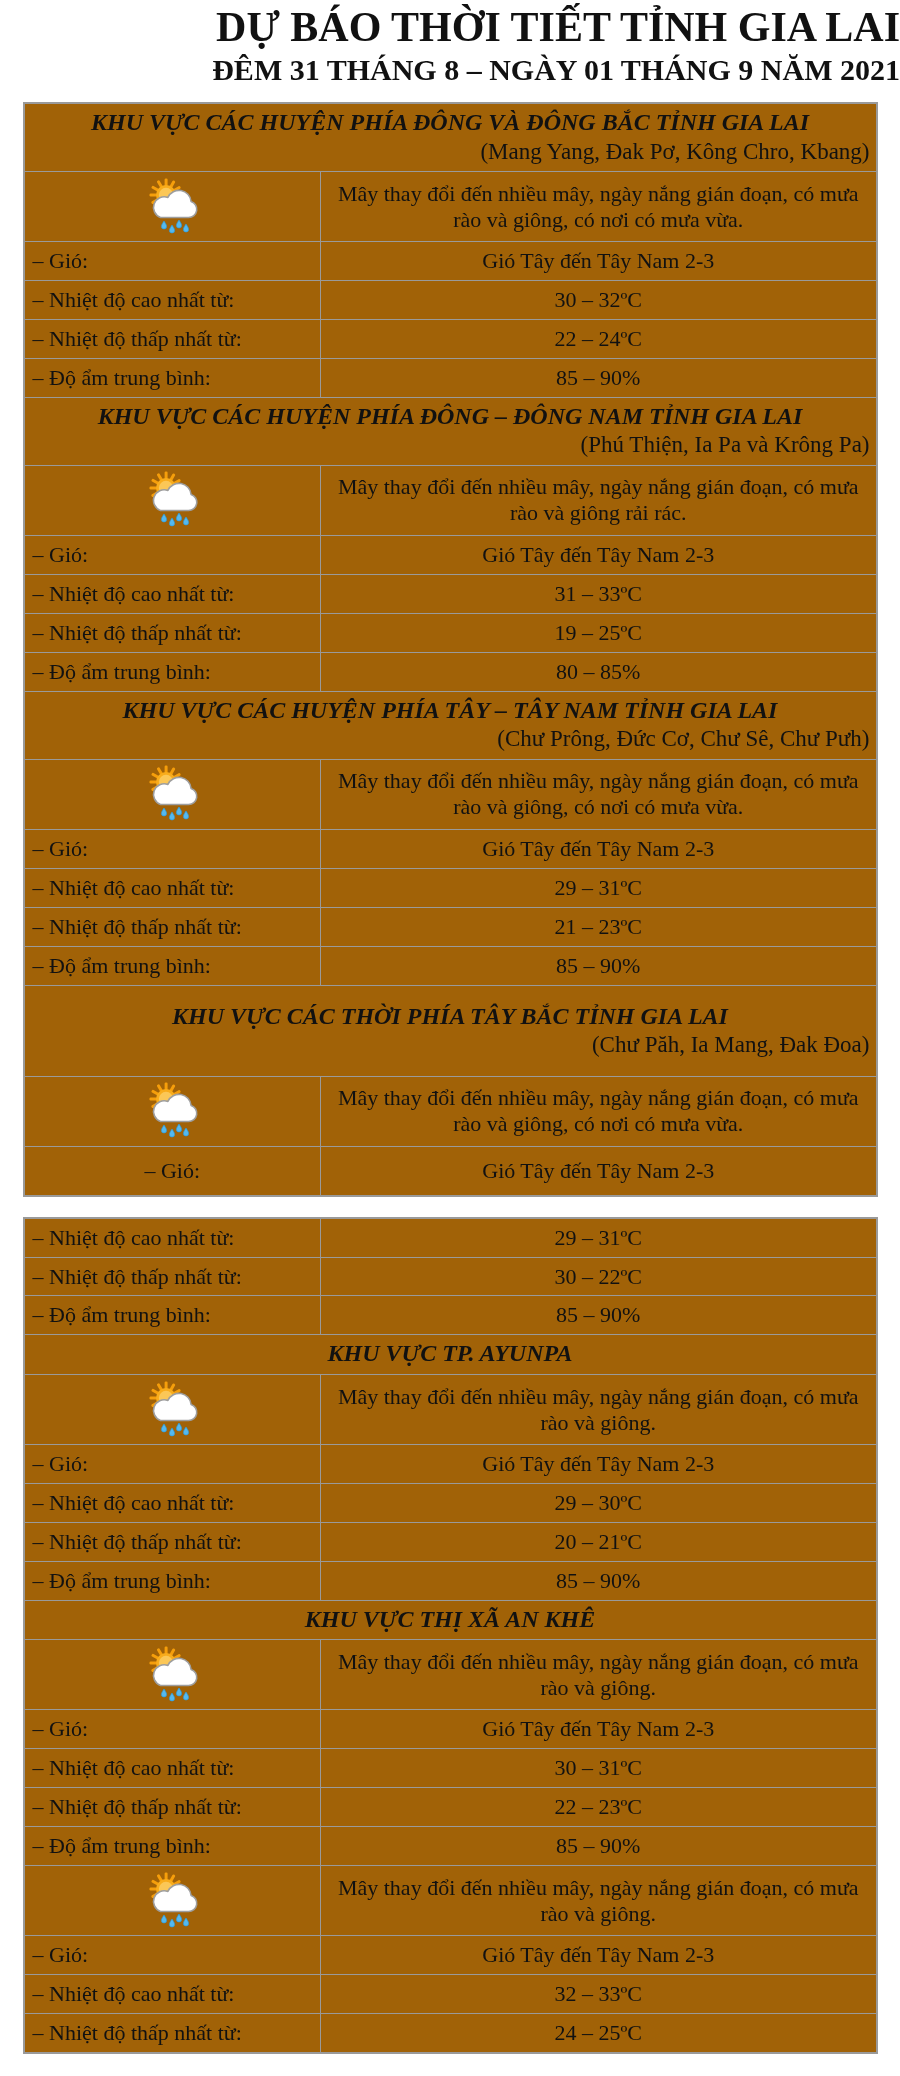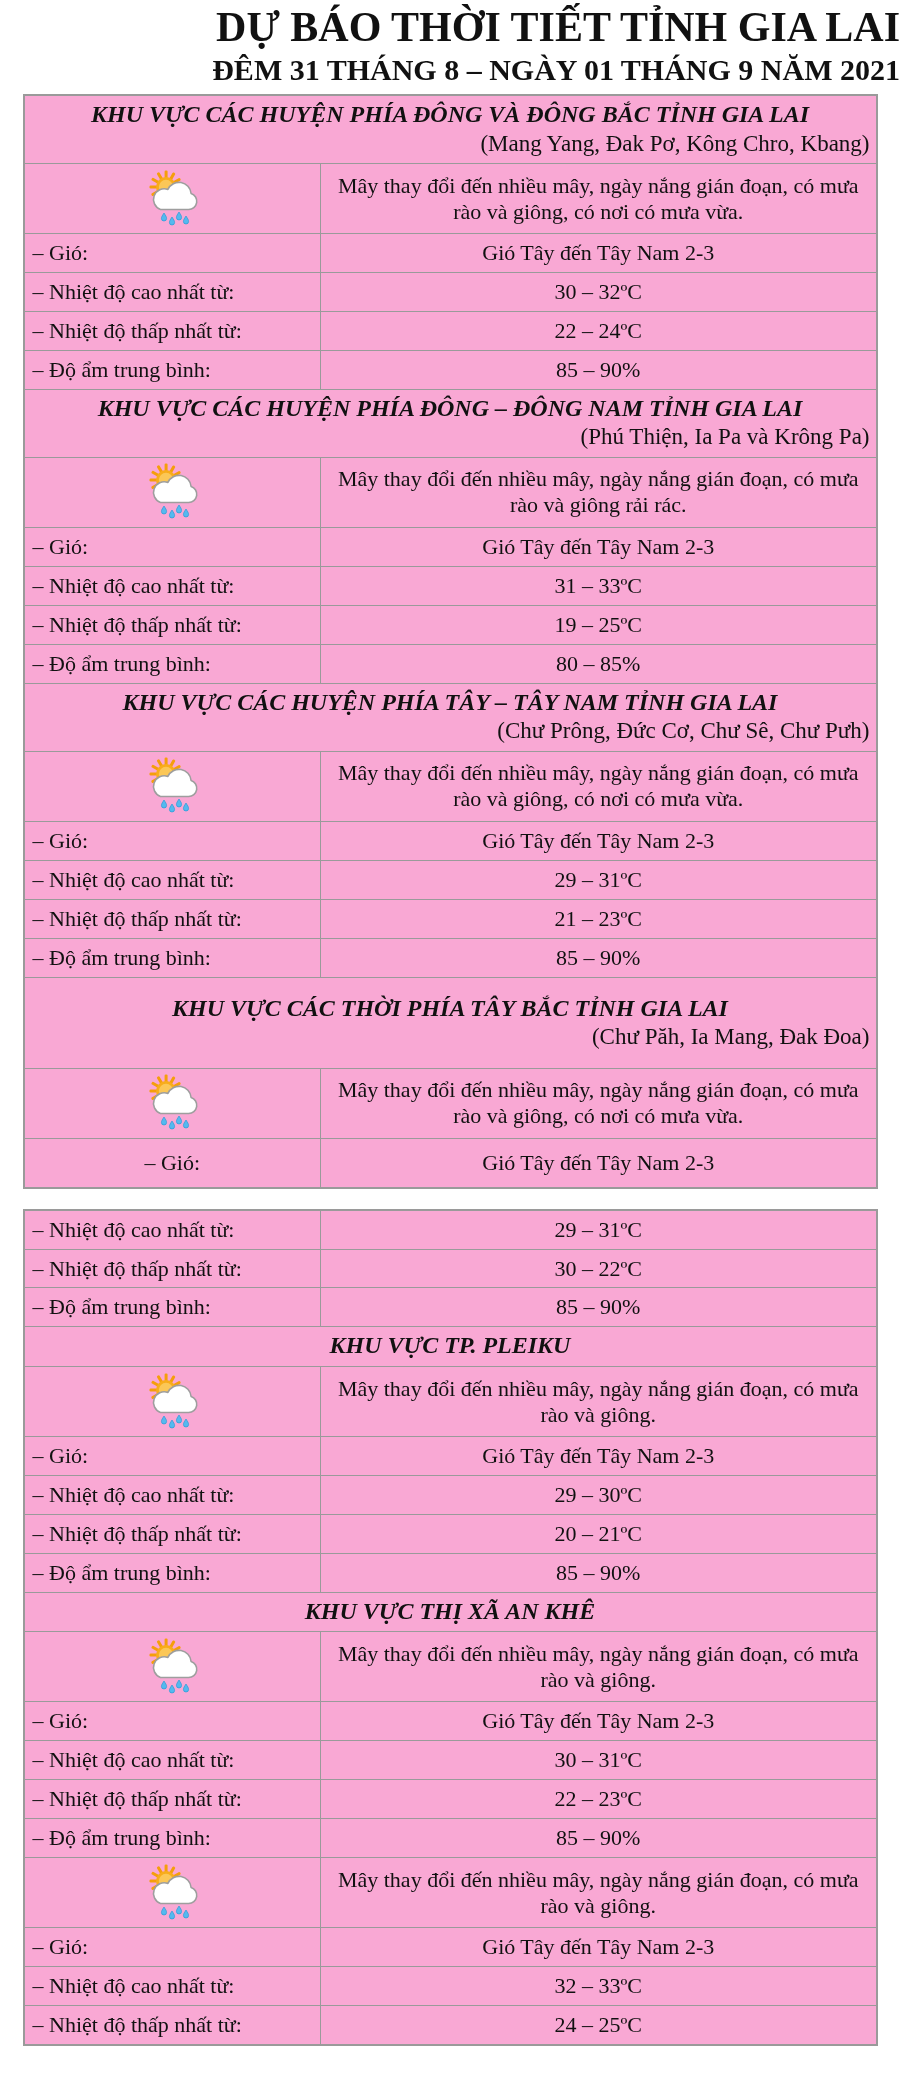--- a/index.html
+++ b/index.html
@@ -31,10 +31,10 @@
   
   table.wxtable {
     width: 853px;
-    margin: 8px auto;
+    margin: 16px auto;
     border-collapse: collapse;
     table-layout: fixed;
-    background: #f9a8d4;
+    background: #a16207;
     border: 2px solid #9a9a9a;
   }
   table.wxtable + table.wxtable { margin-top: 20px; }

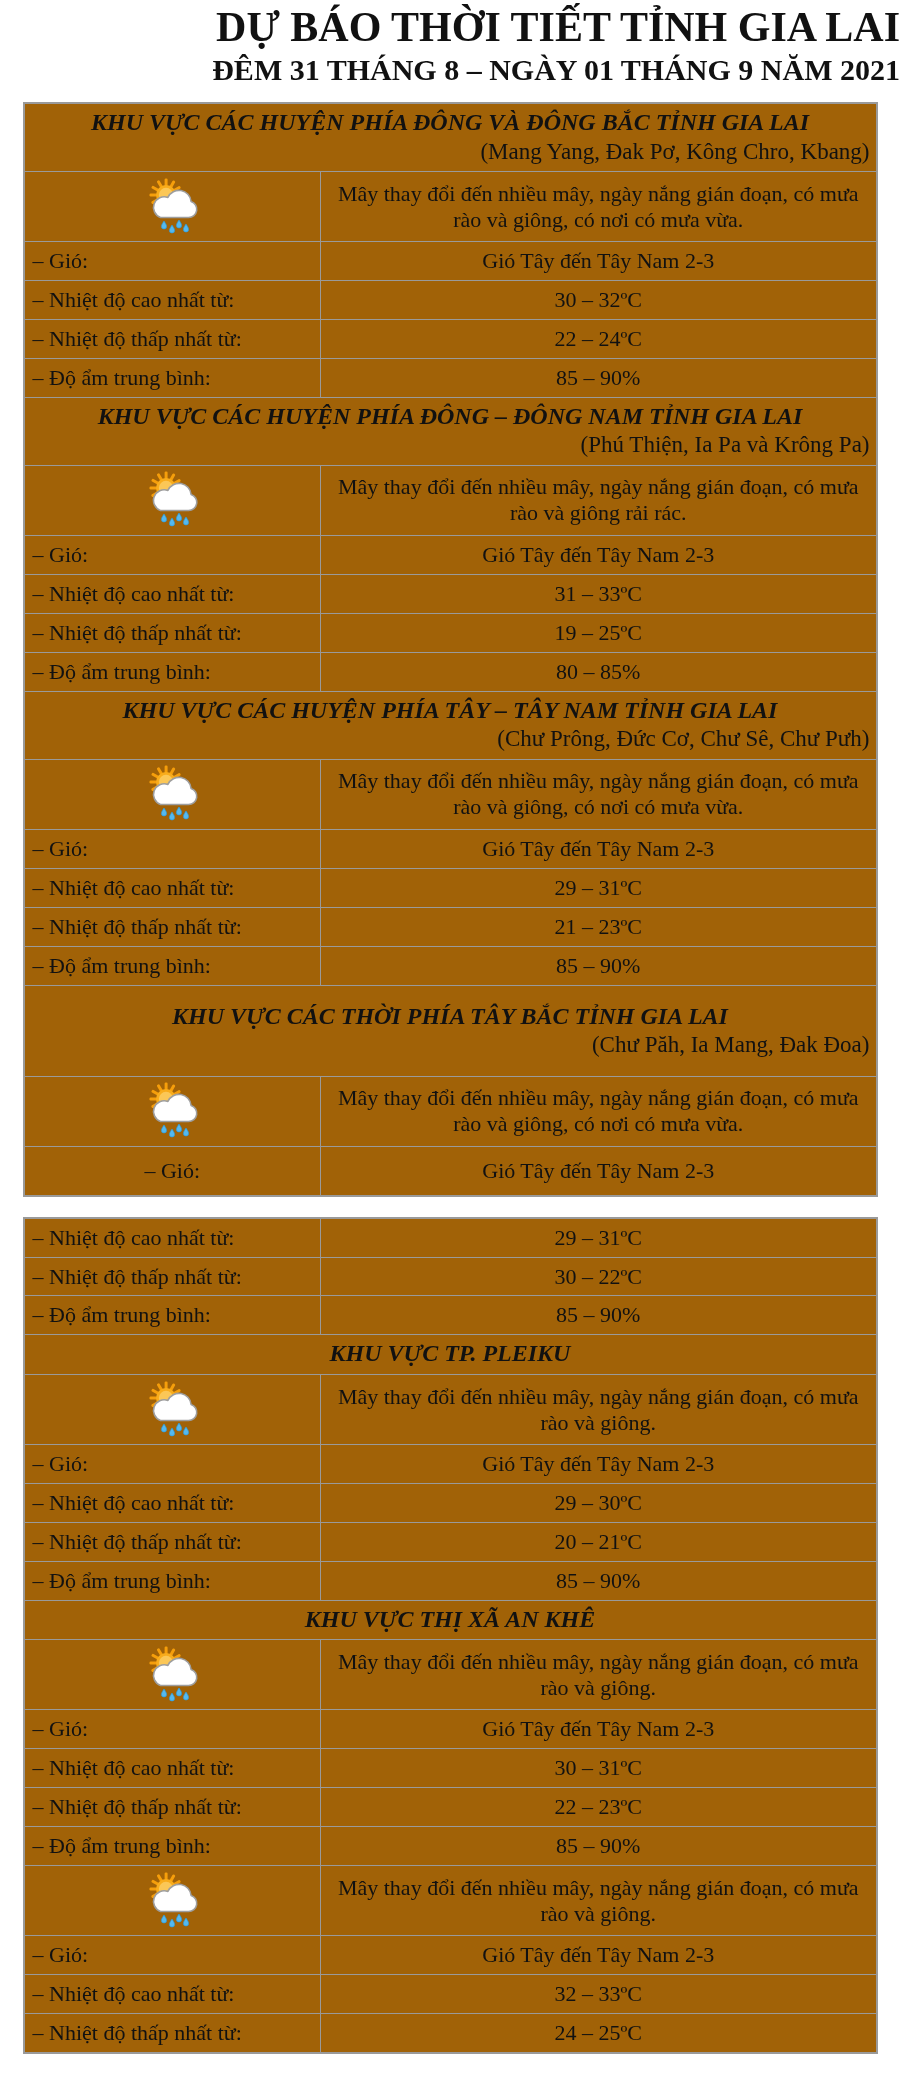--- a/index.html
+++ b/index.html
@@ -270,7 +270,7 @@
 
     <tr class="r-head">
       <td colspan="2">
-        <div class="region-name">KHU VỰC TP. PLEIKU</div>
+        <div class="region-name">KHU VỰC TP. AYUNPA</div>
       </td>
     </tr>
     <tr class="icon-row">

